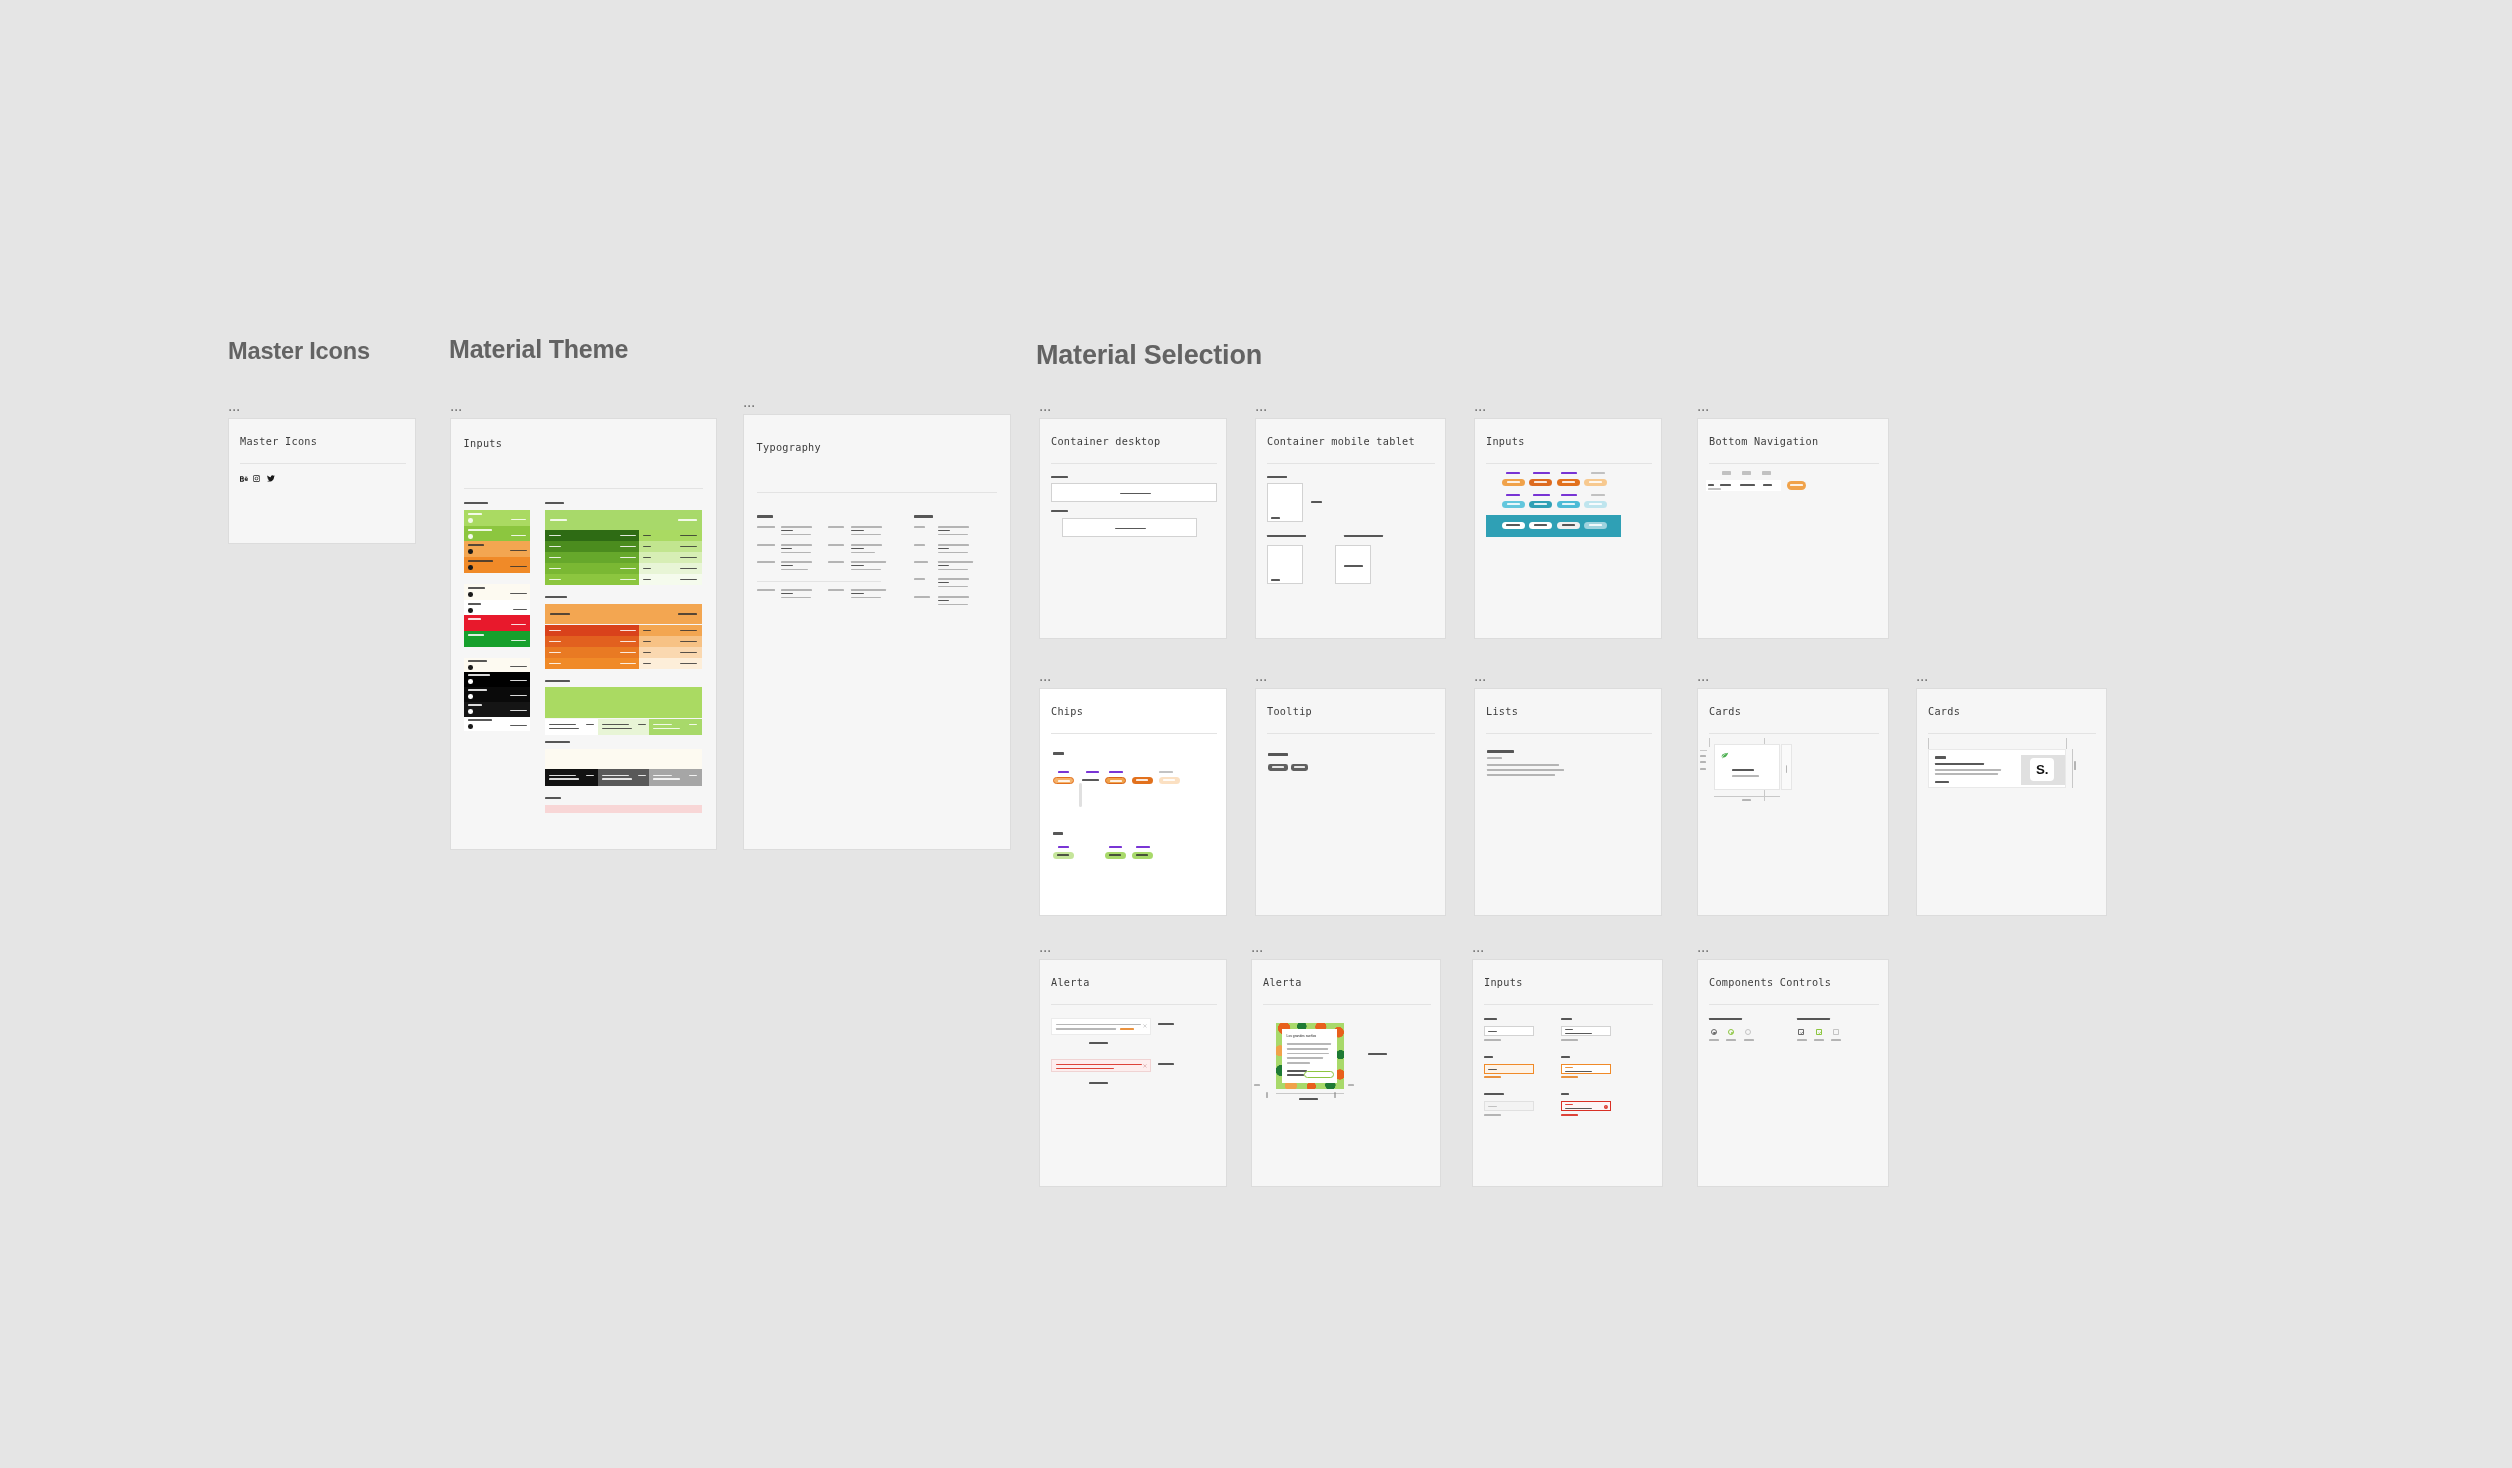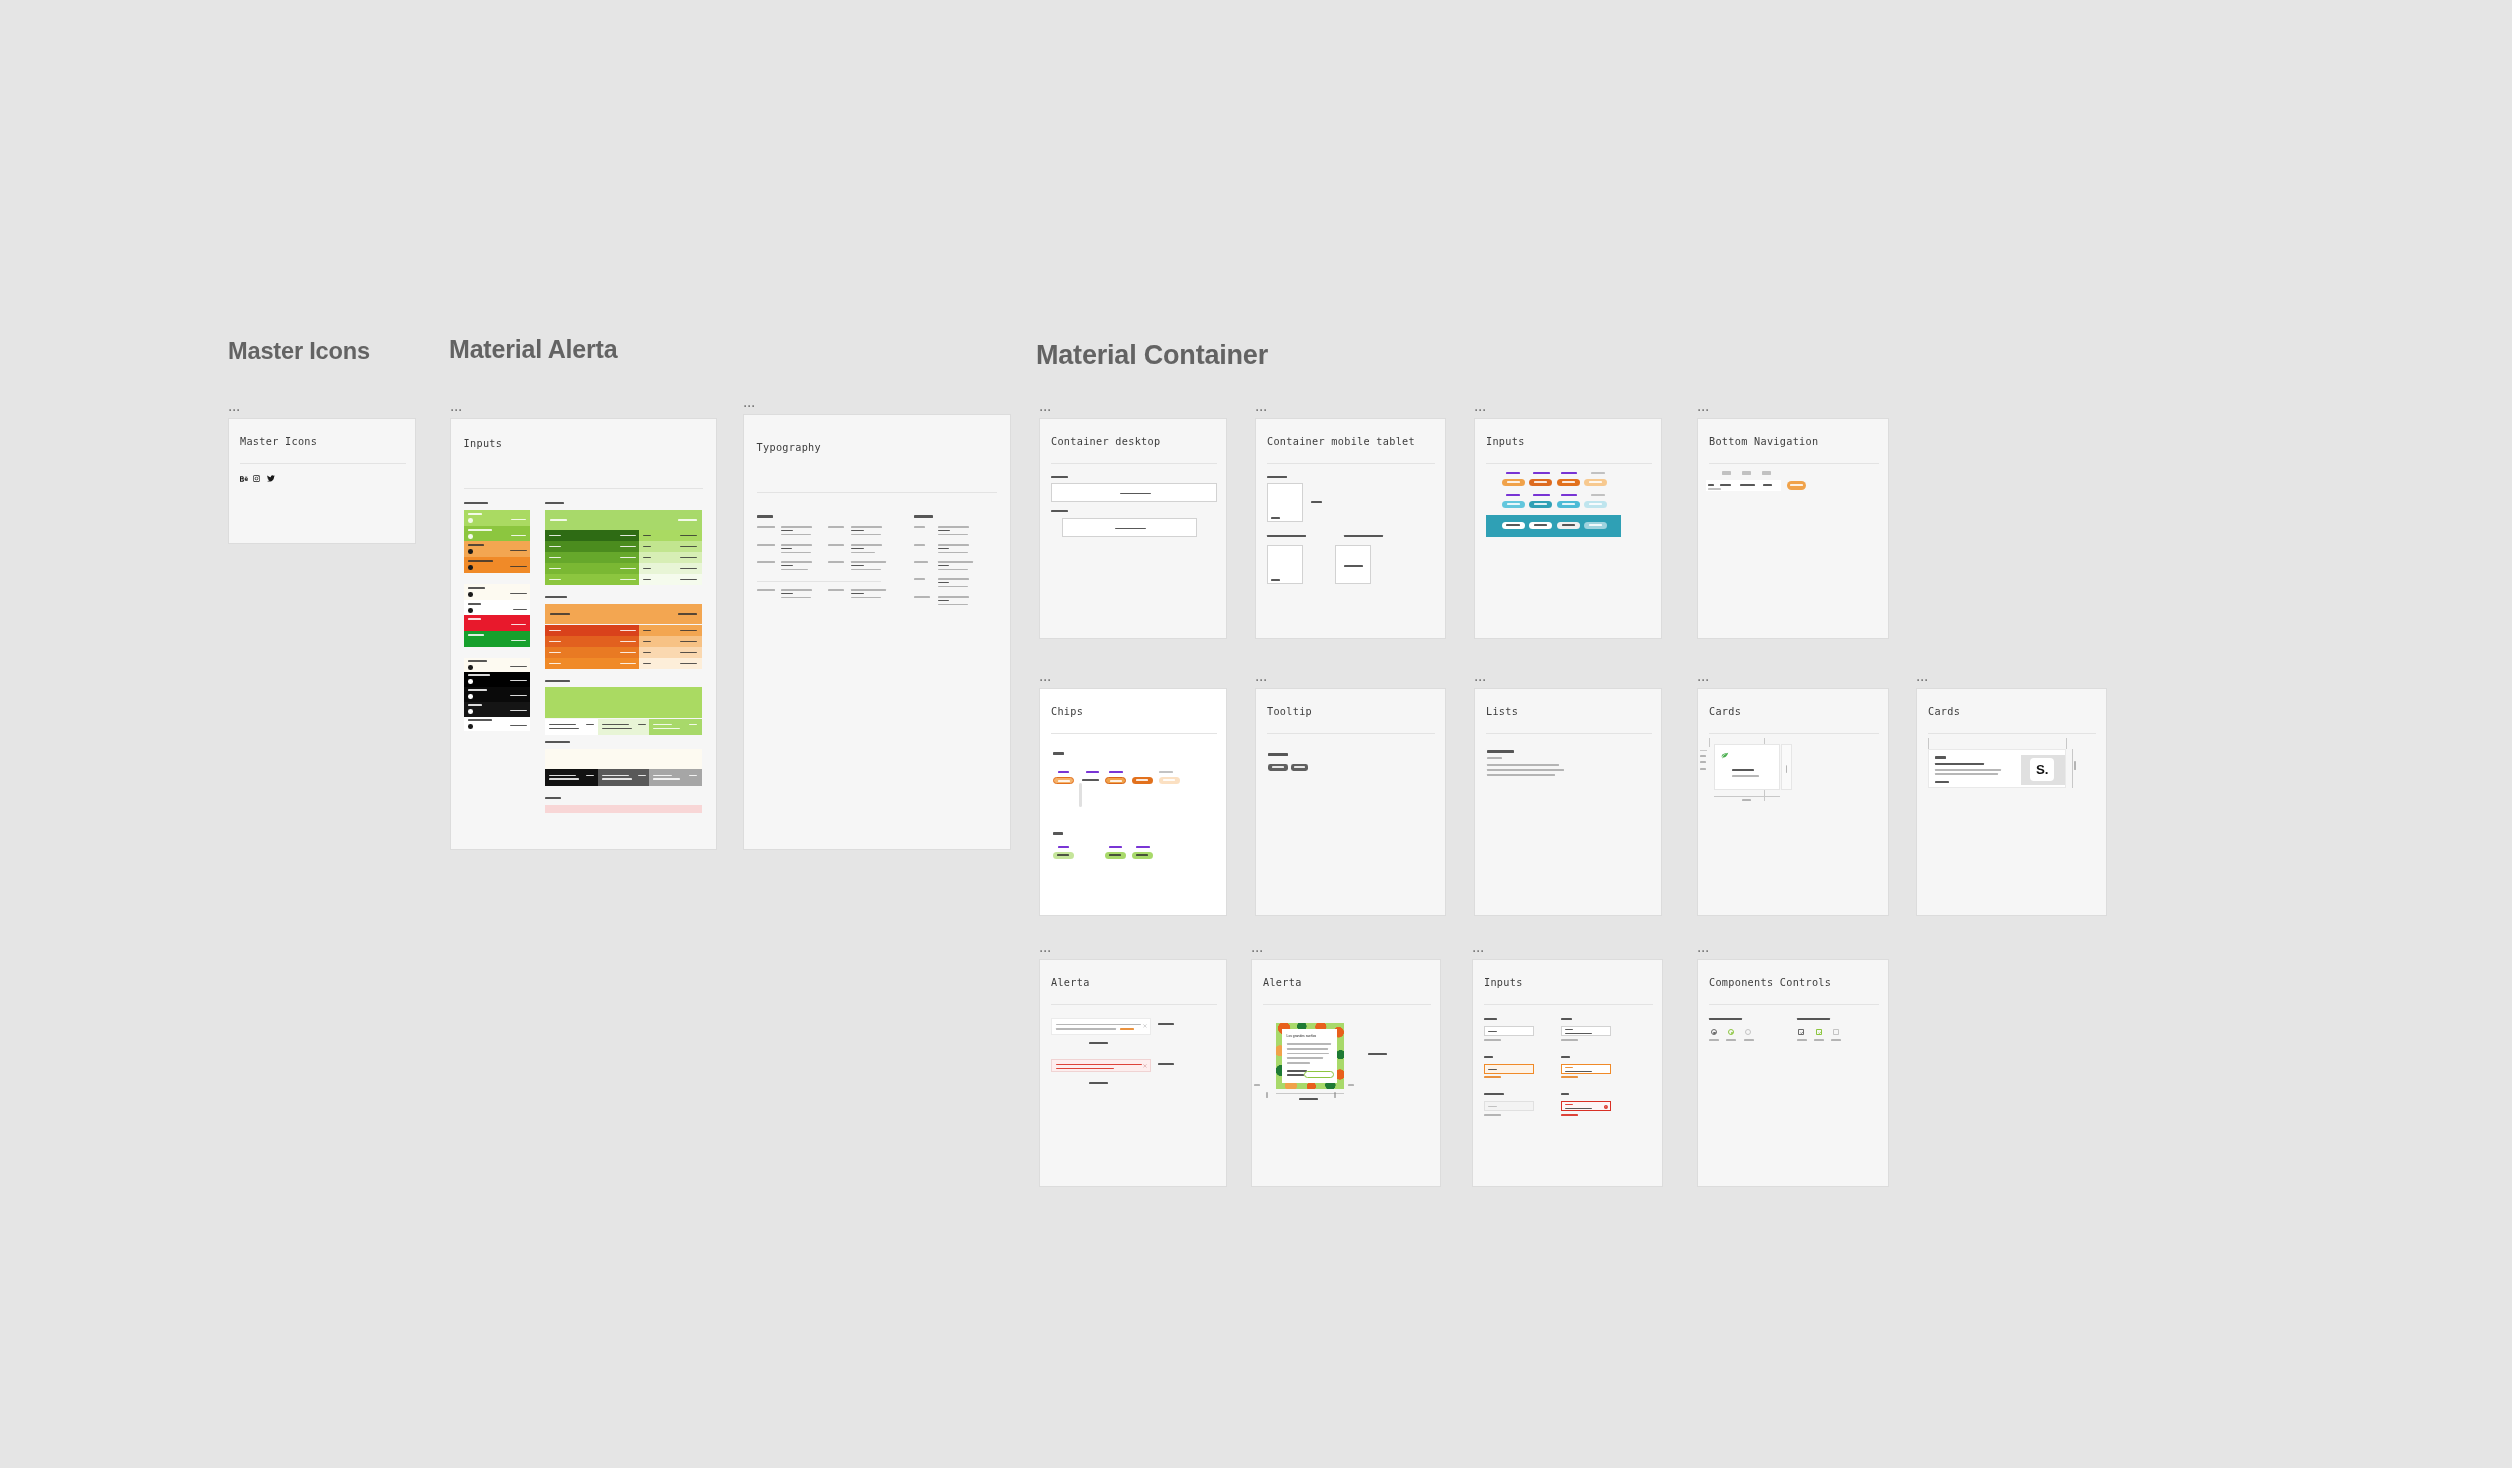--- a/index.html
+++ b/index.html
@@ -73,7 +73,7 @@
 <div id="canvas">
 
   <div class="section-title" style="left:228px; top:338px; font-size:23.6px;">Master Icons</div>
-  <div class="section-title" style="left:449px; top:335px; font-size:25px;">Material Alerta</div>
+  <div class="section-title" style="left:449px; top:335px; font-size:25px;">Material Theme</div>
   <div class="section-title" style="left:1036px; top:340px; font-size:27px;">Material Container</div>
 
   <div class="frame" style="left:228px; top:418px; width:188px; height:126px;">

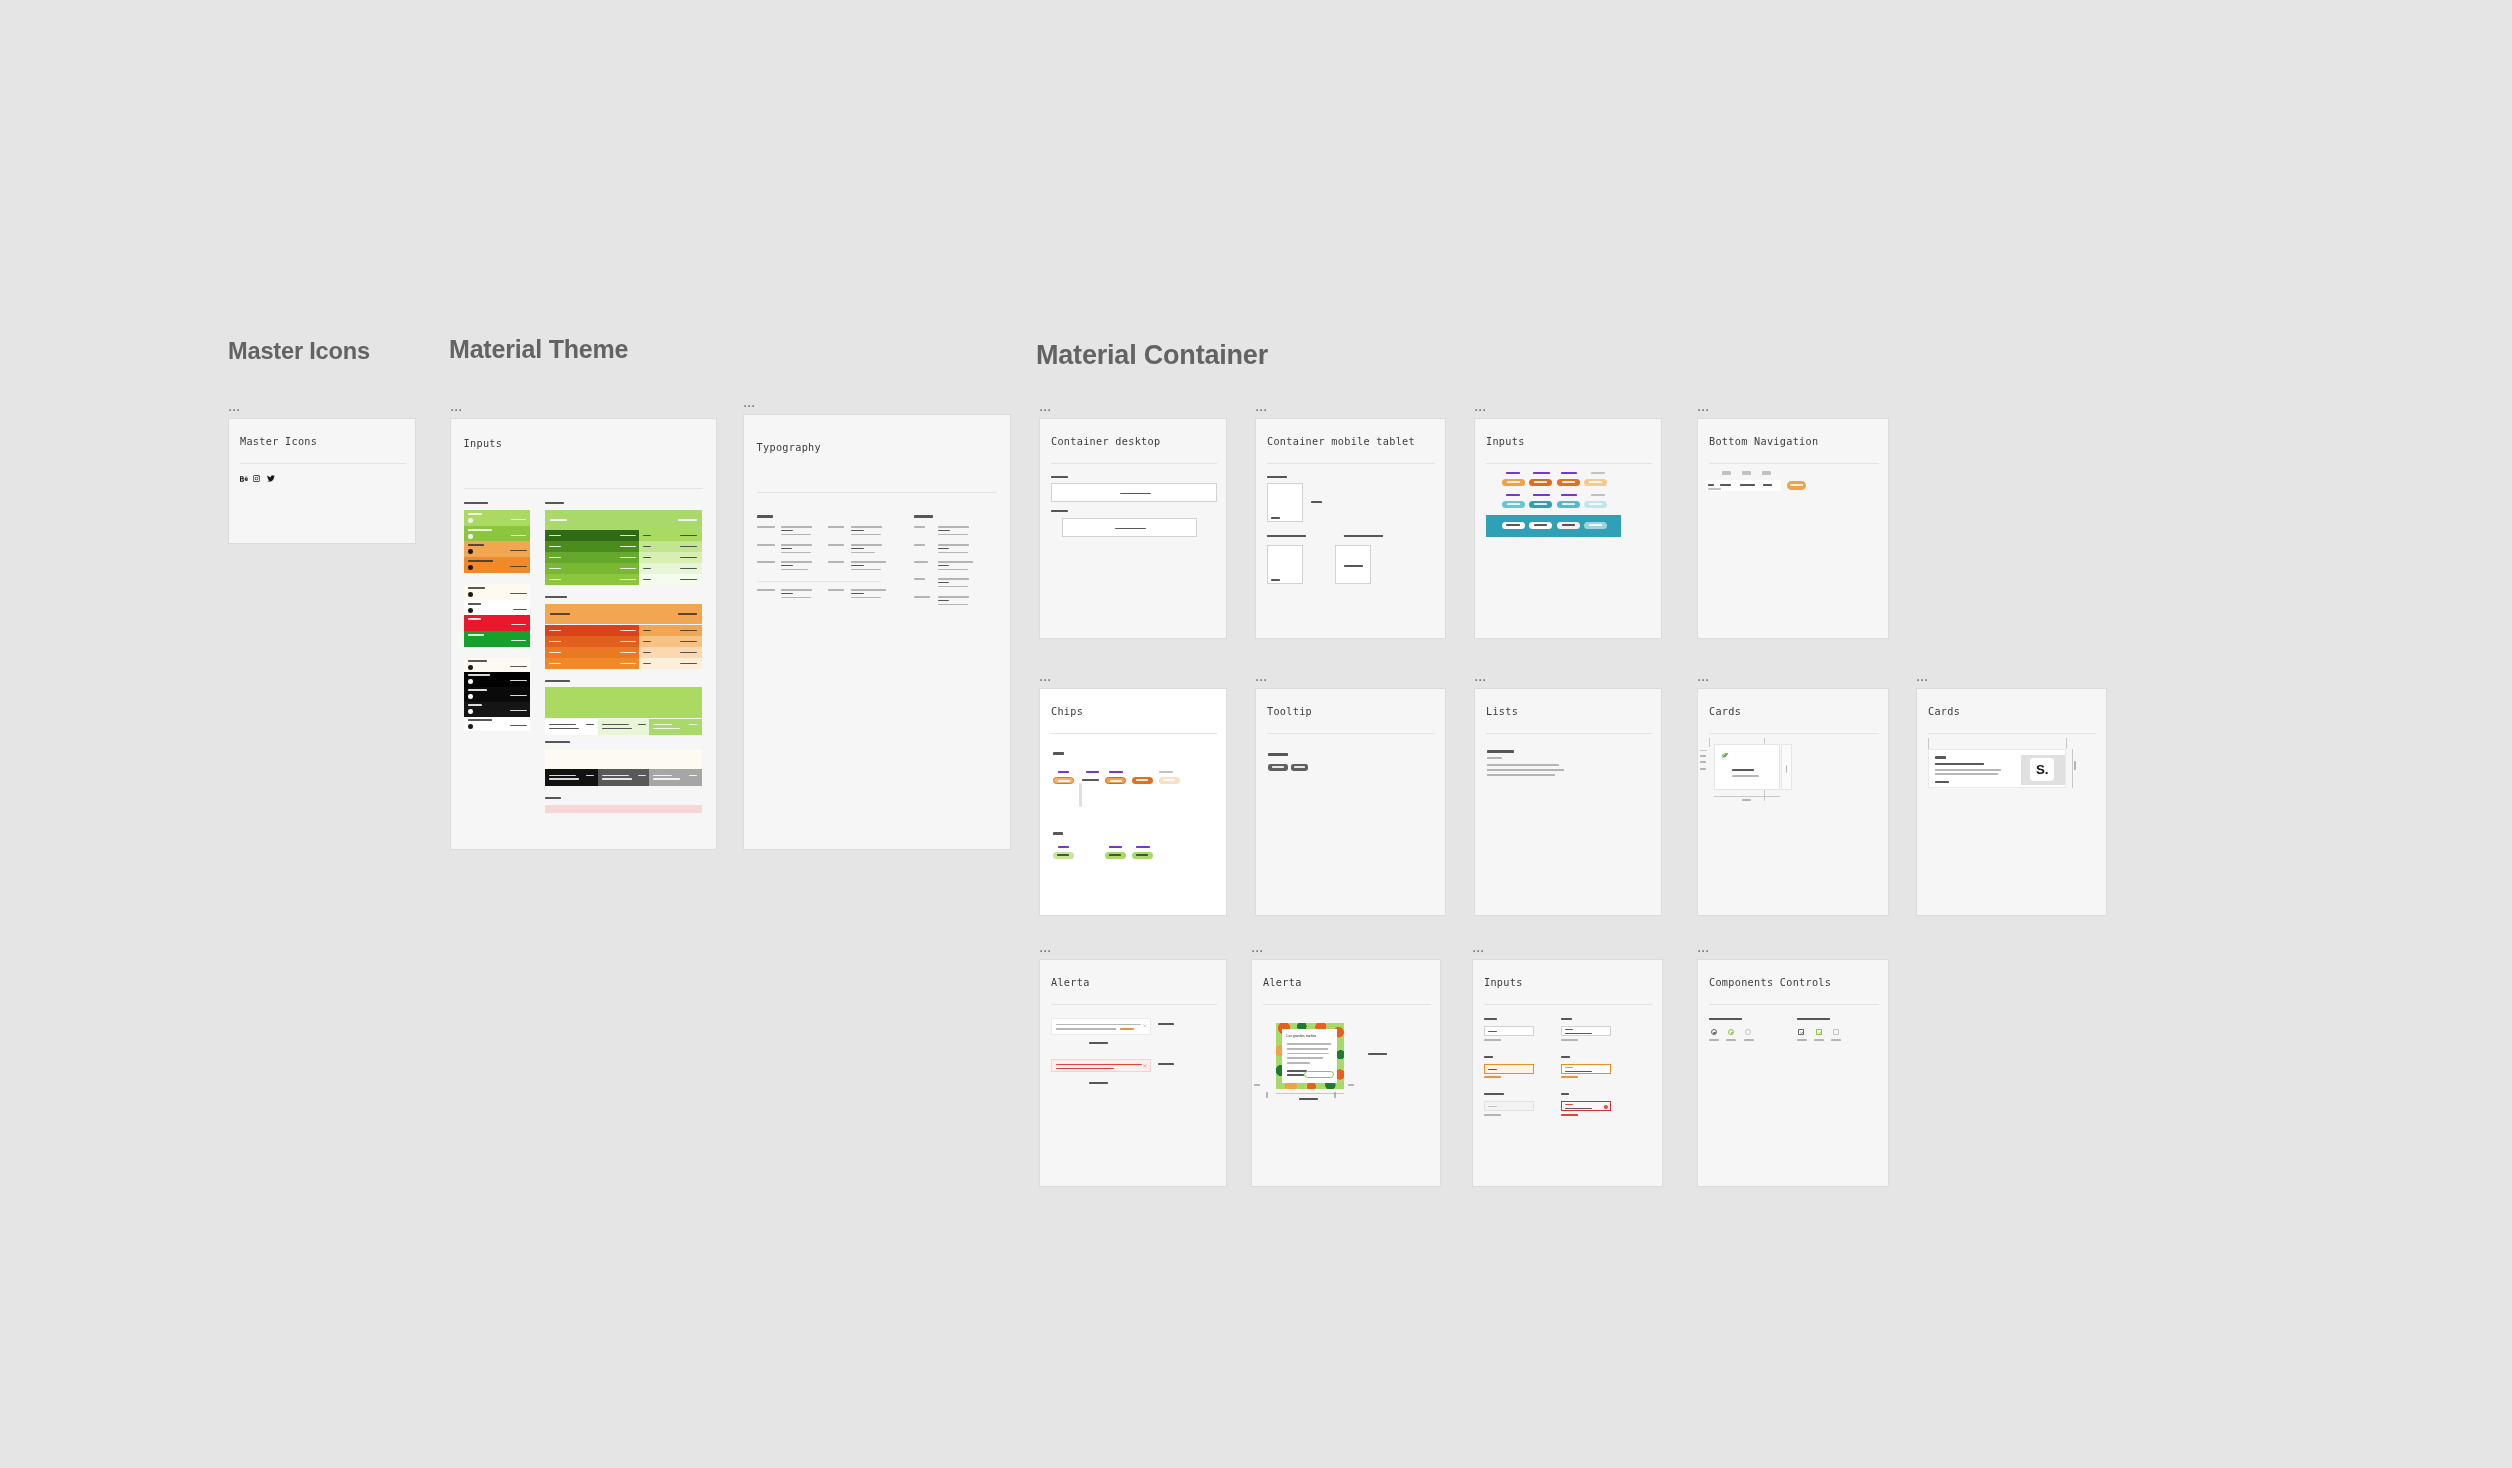--- a/index.html
+++ b/index.html
@@ -74,7 +74,7 @@
 
   <div class="section-title" style="left:228px; top:338px; font-size:23.6px;">Master Icons</div>
   <div class="section-title" style="left:449px; top:335px; font-size:25px;">Material Theme</div>
-  <div class="section-title" style="left:1036px; top:340px; font-size:27px;">Material Container</div>
+  <div class="section-title" style="left:1036px; top:340px; font-size:27px;">Material Selection</div>
 
   <div class="frame" style="left:228px; top:418px; width:188px; height:126px;">
     <div class="frame-label">...</div>

